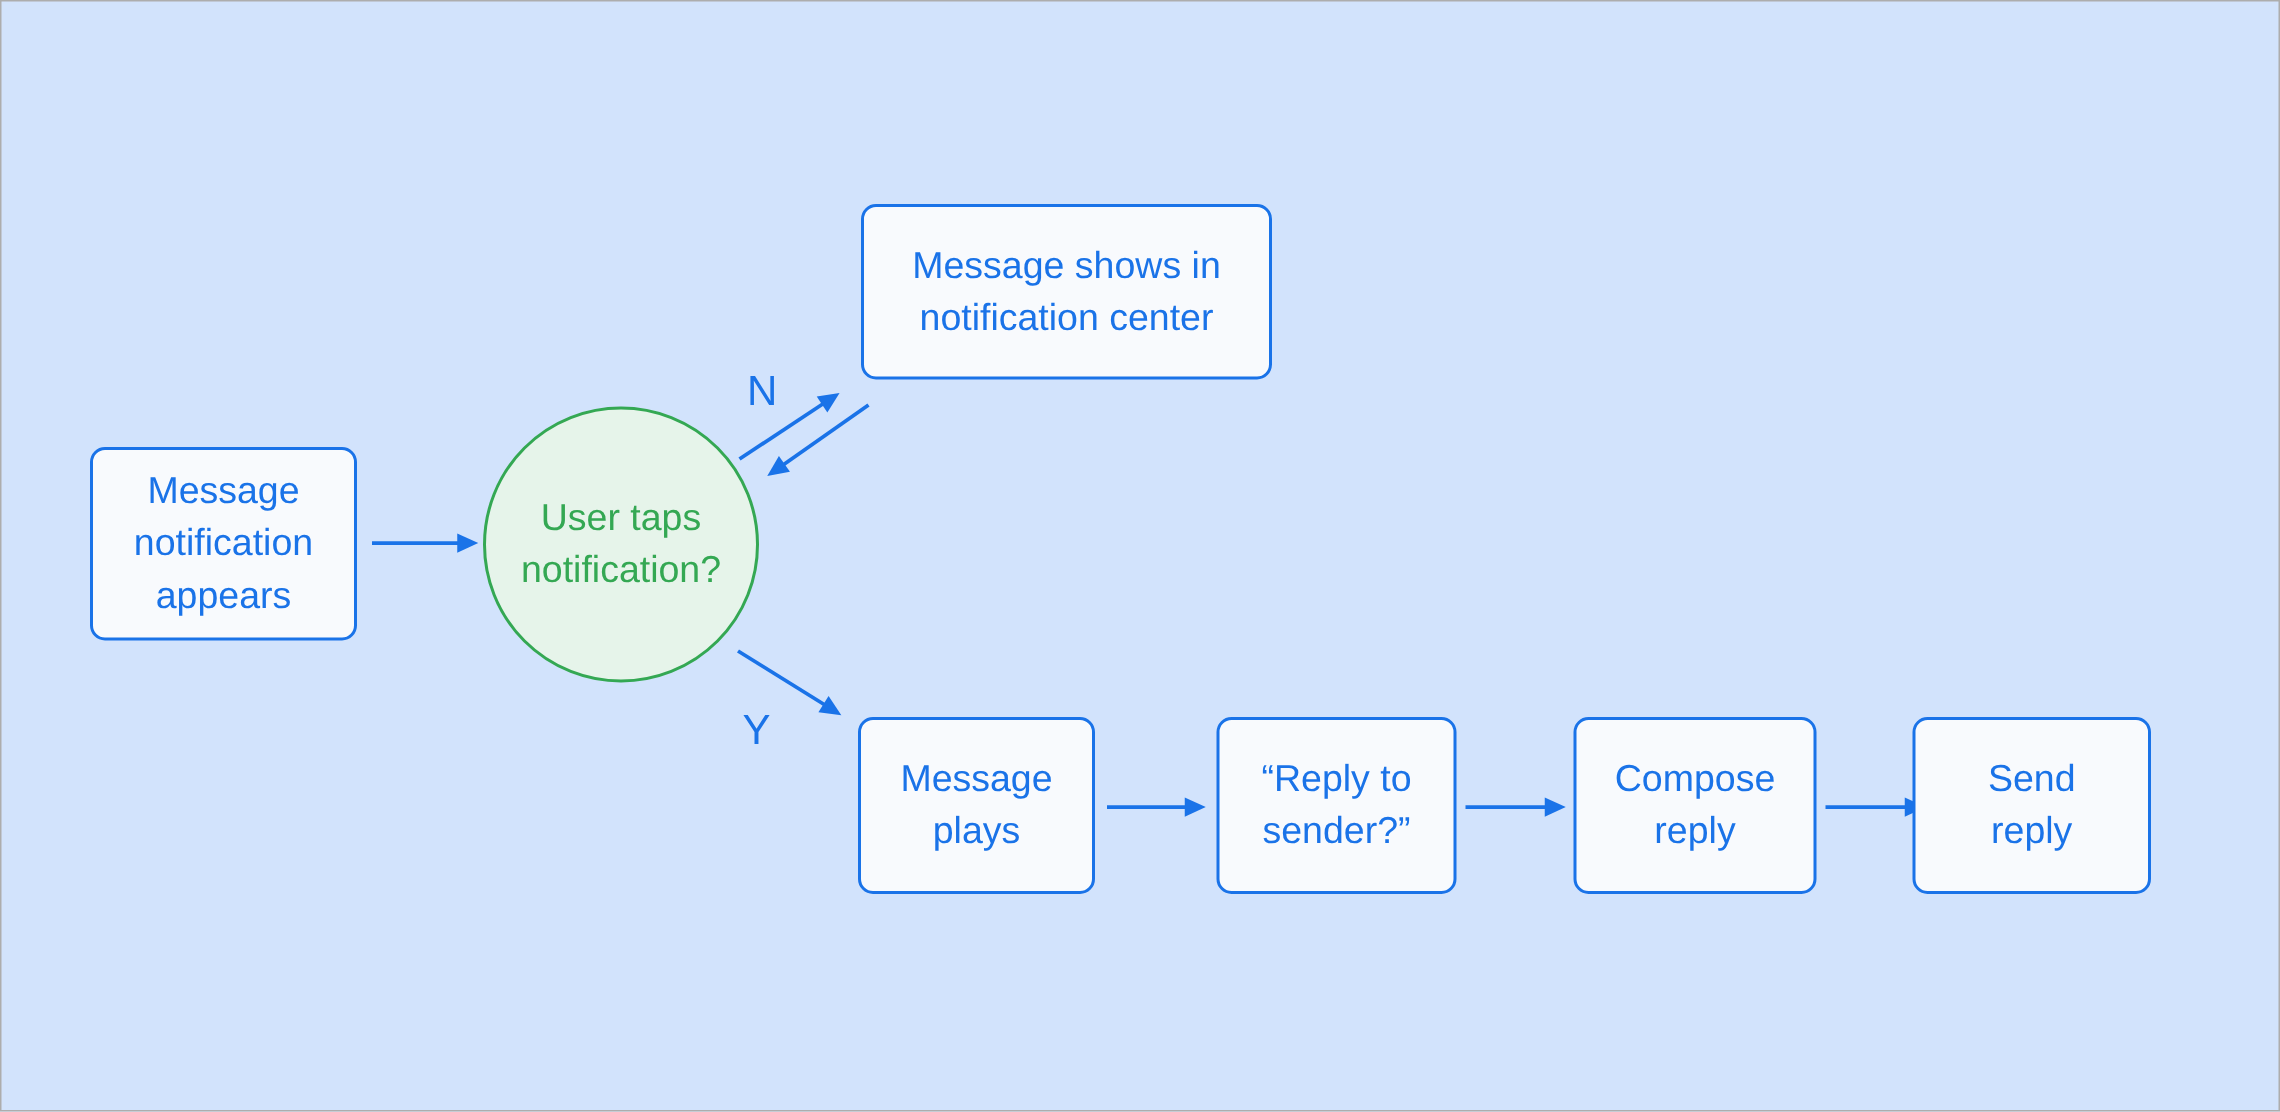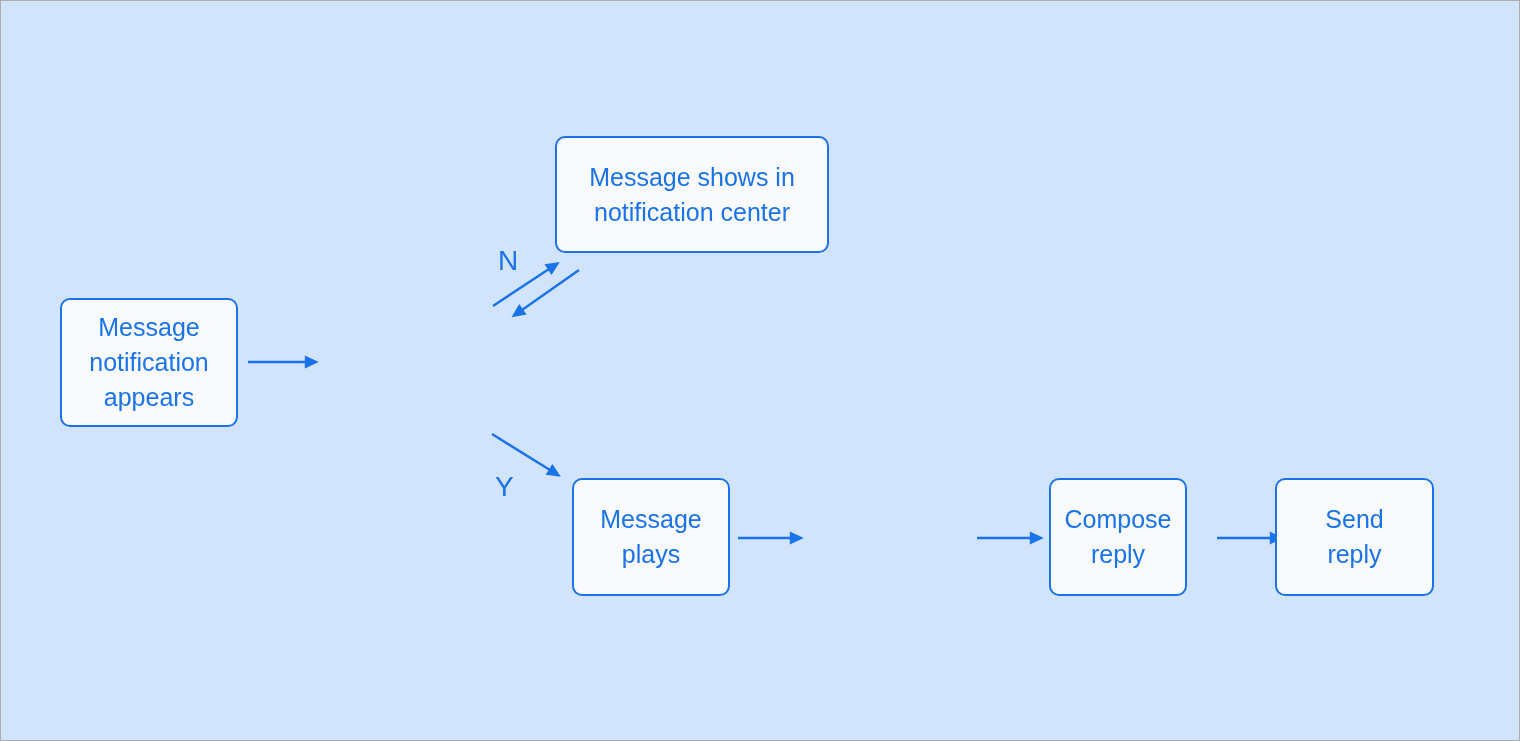--- a/index.html
+++ b/index.html
@@ -65,7 +65,7 @@
   
   #n-start        { left: 59px;   top: 297px; width: 178px; height: 129px; }
   #n-decision     { left: 321px;  top: 270px; width: 184px; height: 184px; }
-  #n-notif-center { left: 554px;  top: 135px; width: 274px; height: 117px; }
+  #n-notif-center { left: 573px;  top: 135px; width: 274px; height: 117px; }
   #n-plays        { left: 571px;  top: 477px; width: 158px; height: 118px; }
   #n-reply        { left: 810px;  top: 477px; width: 160px; height: 118px; }
   #n-compose      { left: 1048px; top: 477px; width: 138px; height: 118px; }

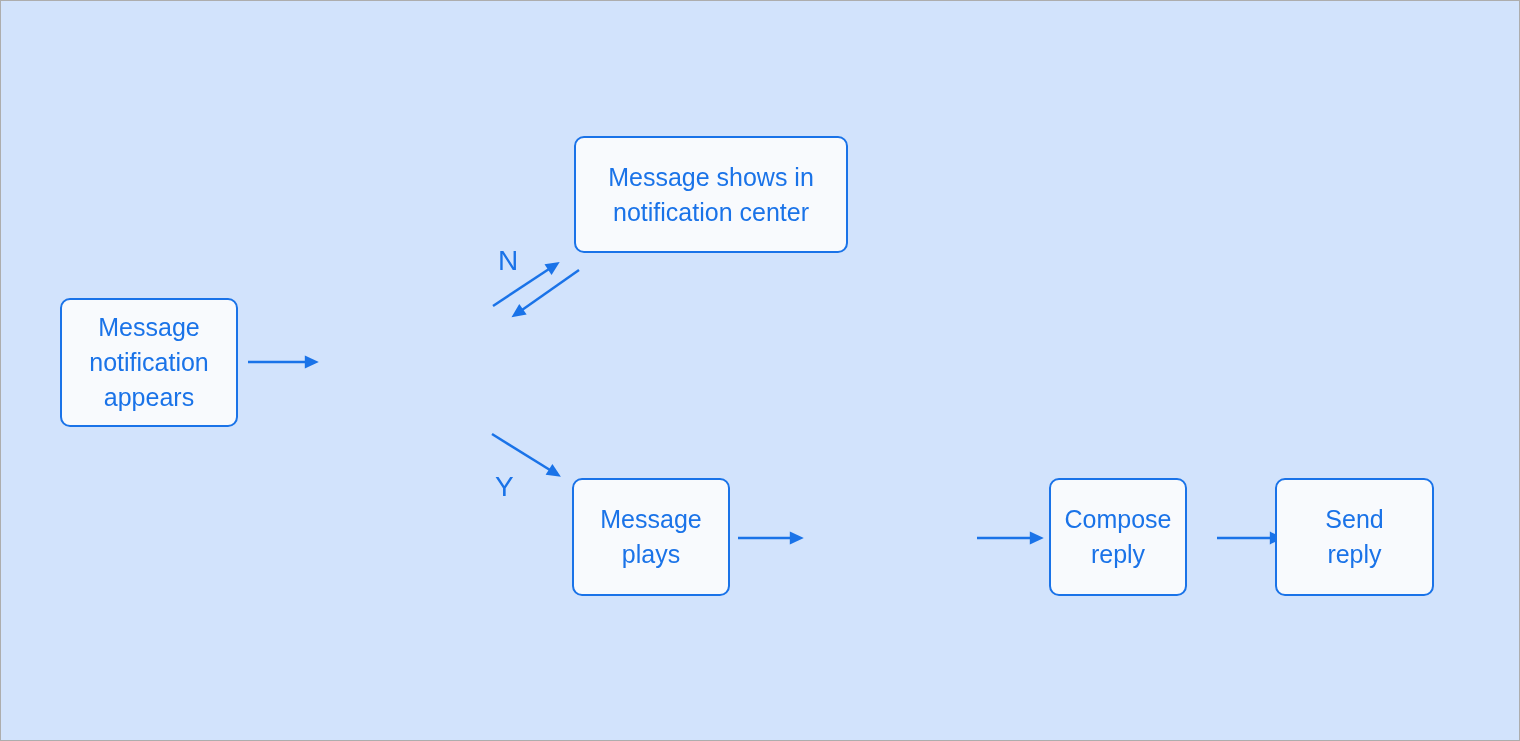--- a/index.html
+++ b/index.html
@@ -99,6 +99,10 @@
 appears</span>
   </div>
 
+  <div class="node decision" id="n-decision">
+    <span>User taps
+notification?</span>
+  </div>
 
   <div class="node process" id="n-notif-center">
     <span>Message shows in

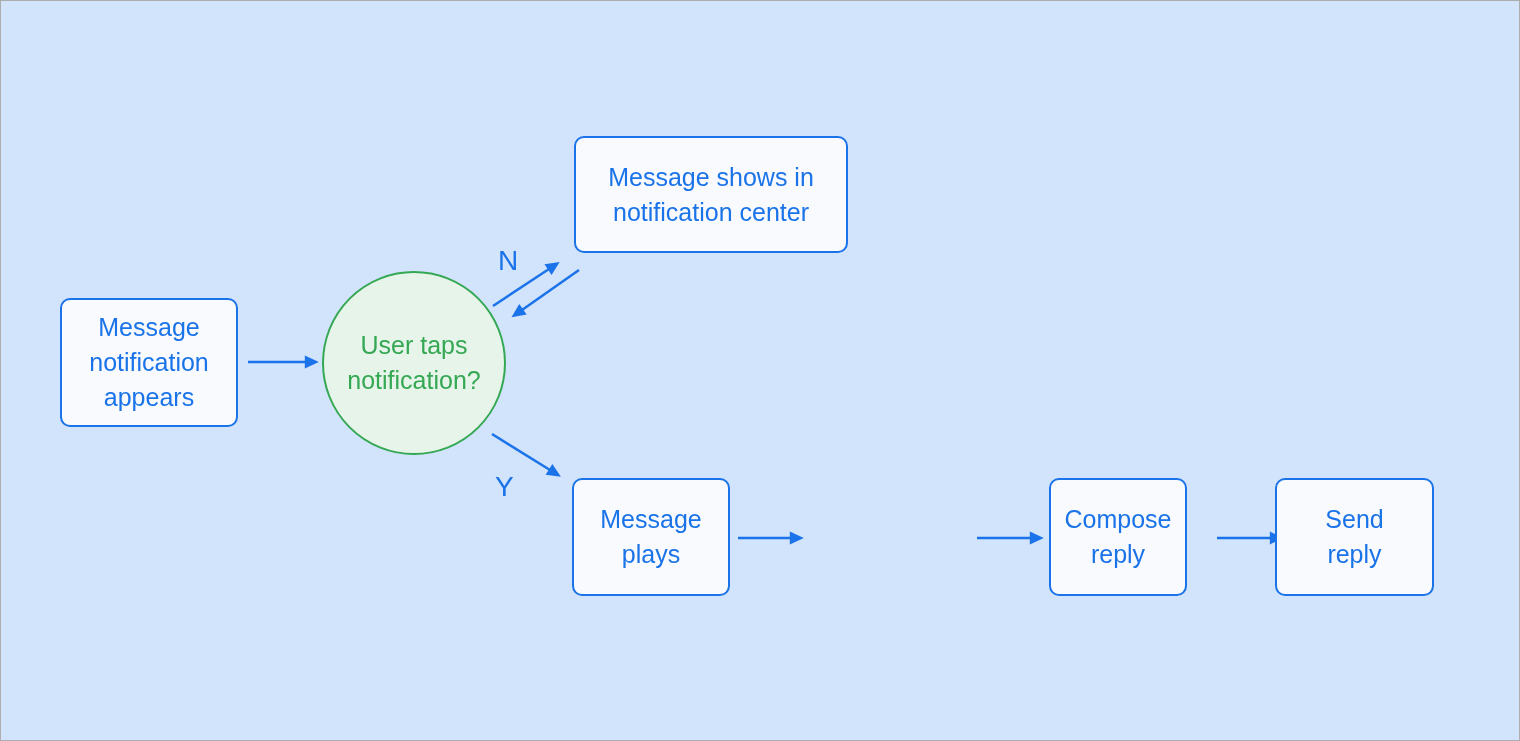--- a/index.html
+++ b/index.html
@@ -114,6 +114,10 @@
 plays</span>
   </div>
 
+  <div class="node process" id="n-reply">
+    <span>“Reply to
+sender?”</span>
+  </div>
 
   <div class="node process" id="n-compose">
     <span>Compose

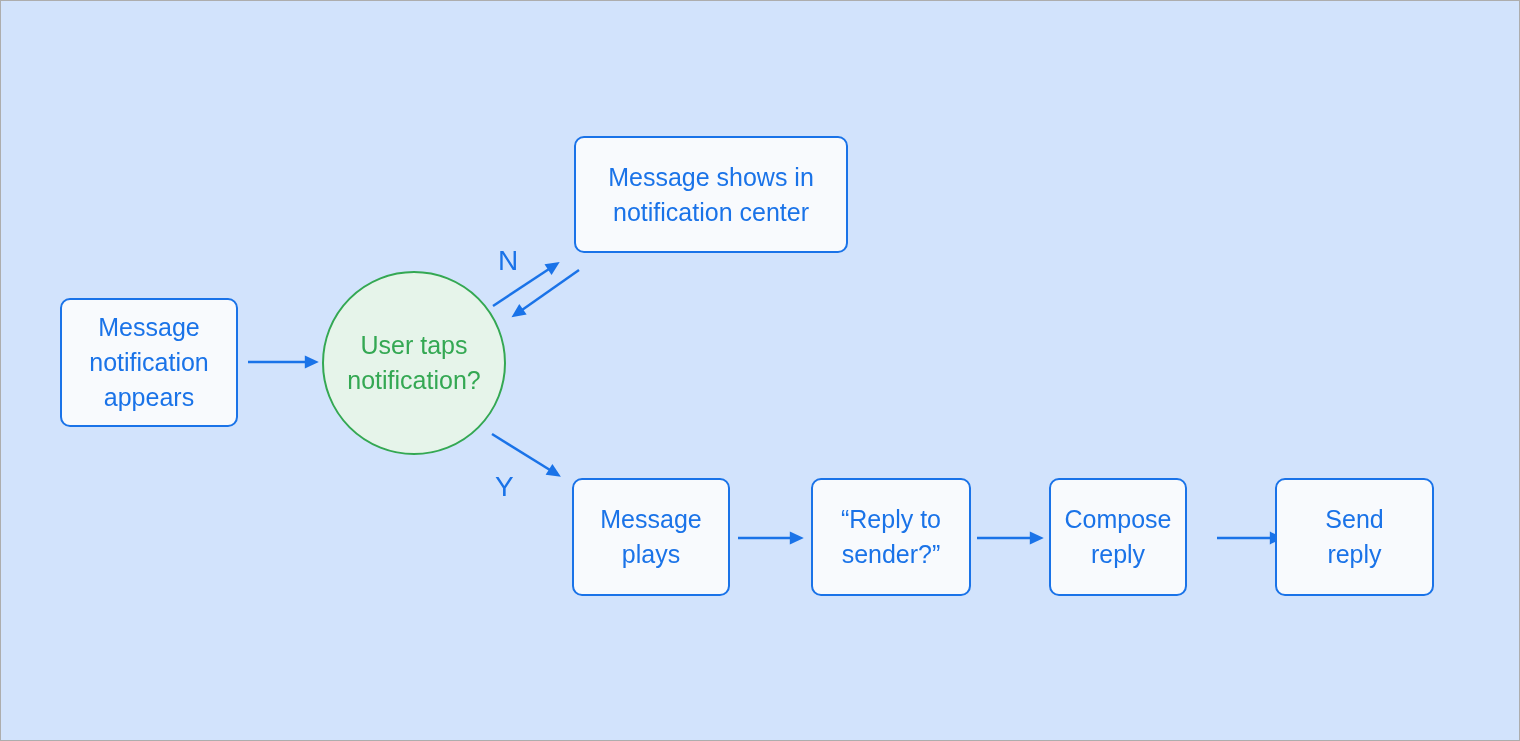--- a/index.html
+++ b/index.html
@@ -68,7 +68,7 @@
   #n-notif-center { left: 573px;  top: 135px; width: 274px; height: 117px; }
   #n-plays        { left: 571px;  top: 477px; width: 158px; height: 118px; }
   #n-reply        { left: 810px;  top: 477px; width: 160px; height: 118px; }
-  #n-compose      { left: 1048px; top: 477px; width: 138px; height: 118px; }
+  #n-compose      { left: 1048px; top: 477px; width: 162px; height: 118px; }
   #n-send         { left: 1274px; top: 477px; width: 159px; height: 118px; }
   #lbl-no         { left: 497px;  top: 246px; }
   #lbl-yes        { left: 494px;  top: 472px; }

